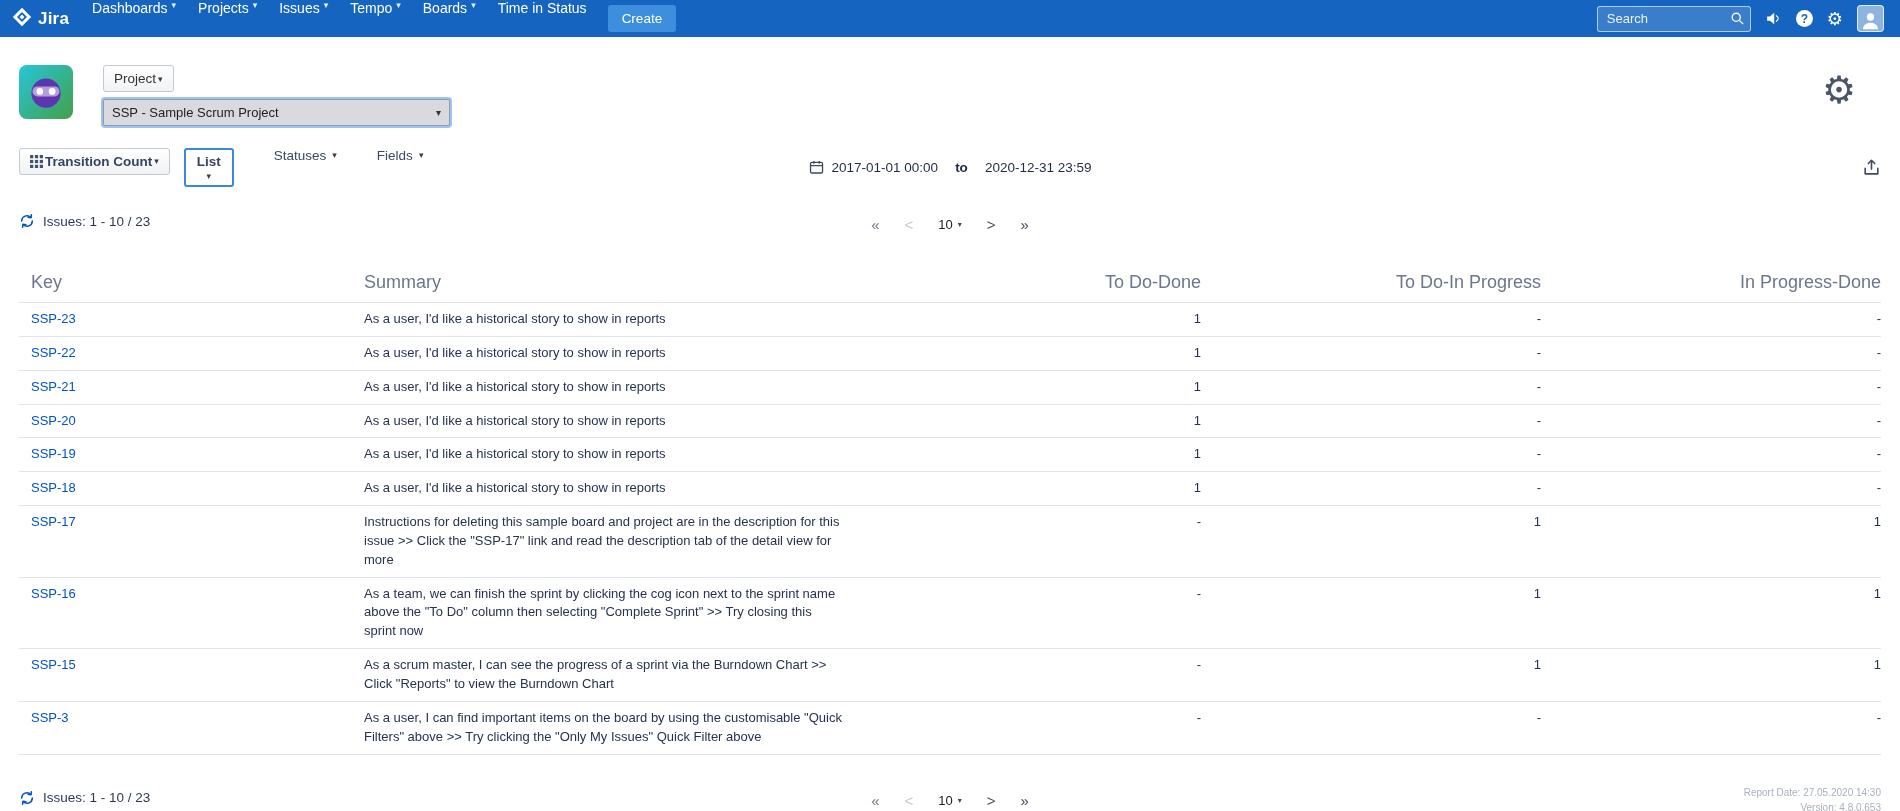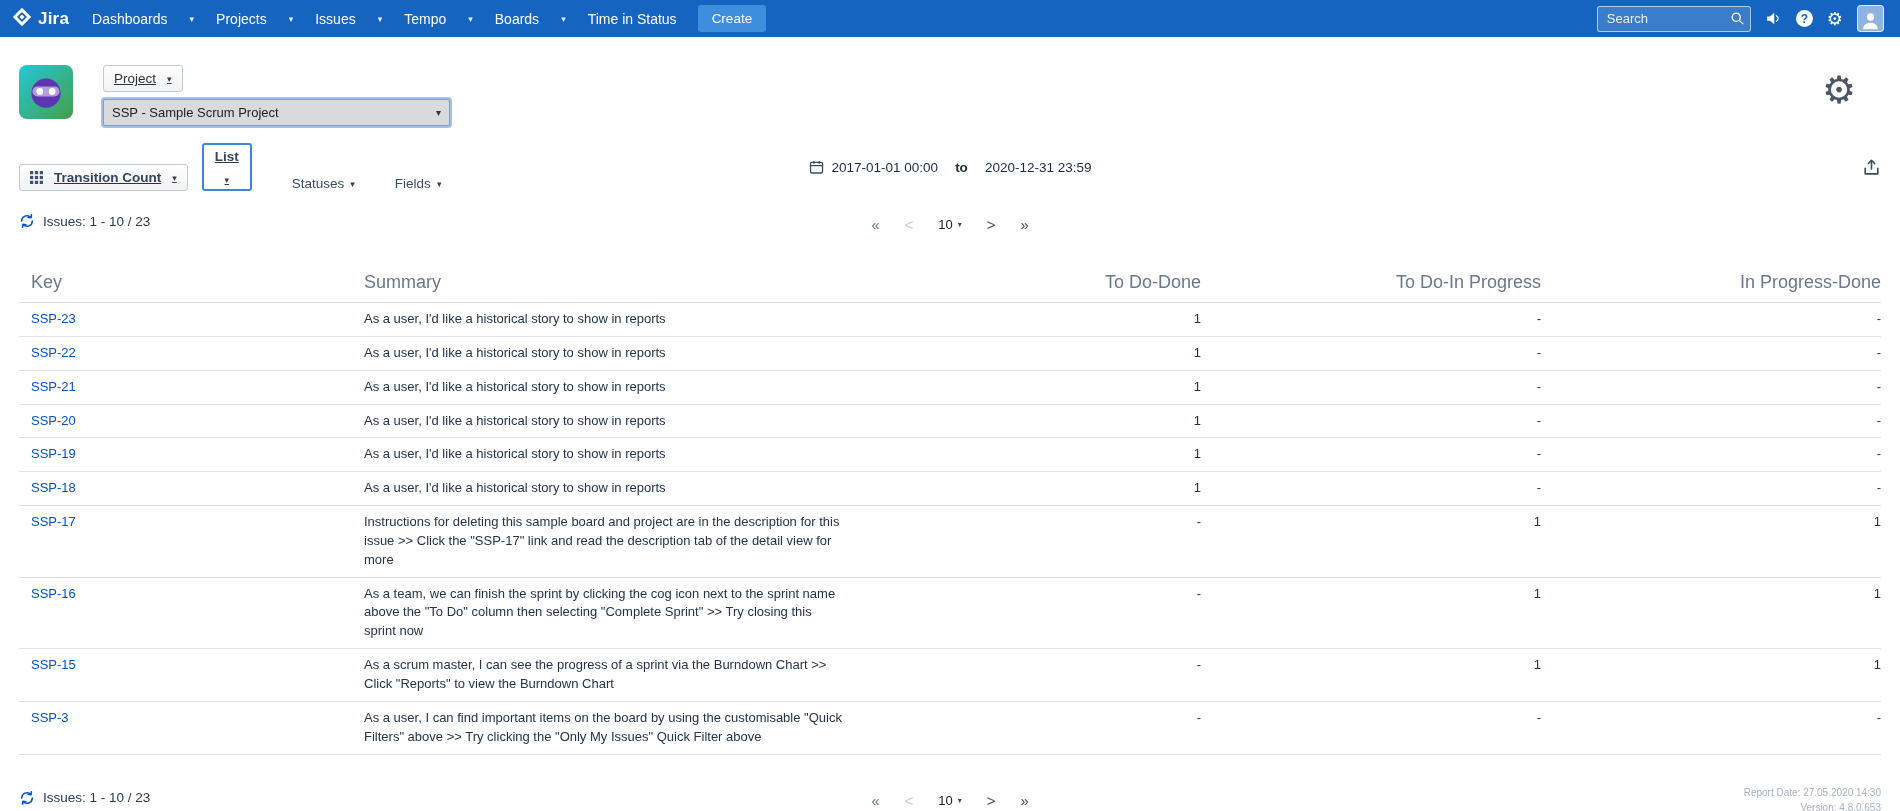--- a/index.html
+++ b/index.html
@@ -14,7 +14,7 @@
   .brand { display: flex; align-items: center; gap: 6px; margin-right: 12px; cursor: pointer; }
   .brand-text { font-size: 17px; font-weight: 700; letter-spacing: .2px; }
   .nav-items { display: flex; height: 100%; }
-  .nav-item { display: flex; align-items: center; gap: 22px; padding: 0 11px; font-size: 14px; cursor: pointer; color:#fff; text-decoration:none; }
+  .nav-item { display: flex; align-items: flex-start; gap: 4px; padding: 0 11px; font-size: 14px; cursor: pointer; color:#fff; text-decoration:none; }
   .chevron { font-size: 9px; opacity: .9; }
   .chevron.dark { color: #333; opacity: .95; }
   .chevron.tiny { font-size: 8px; color: #333; }

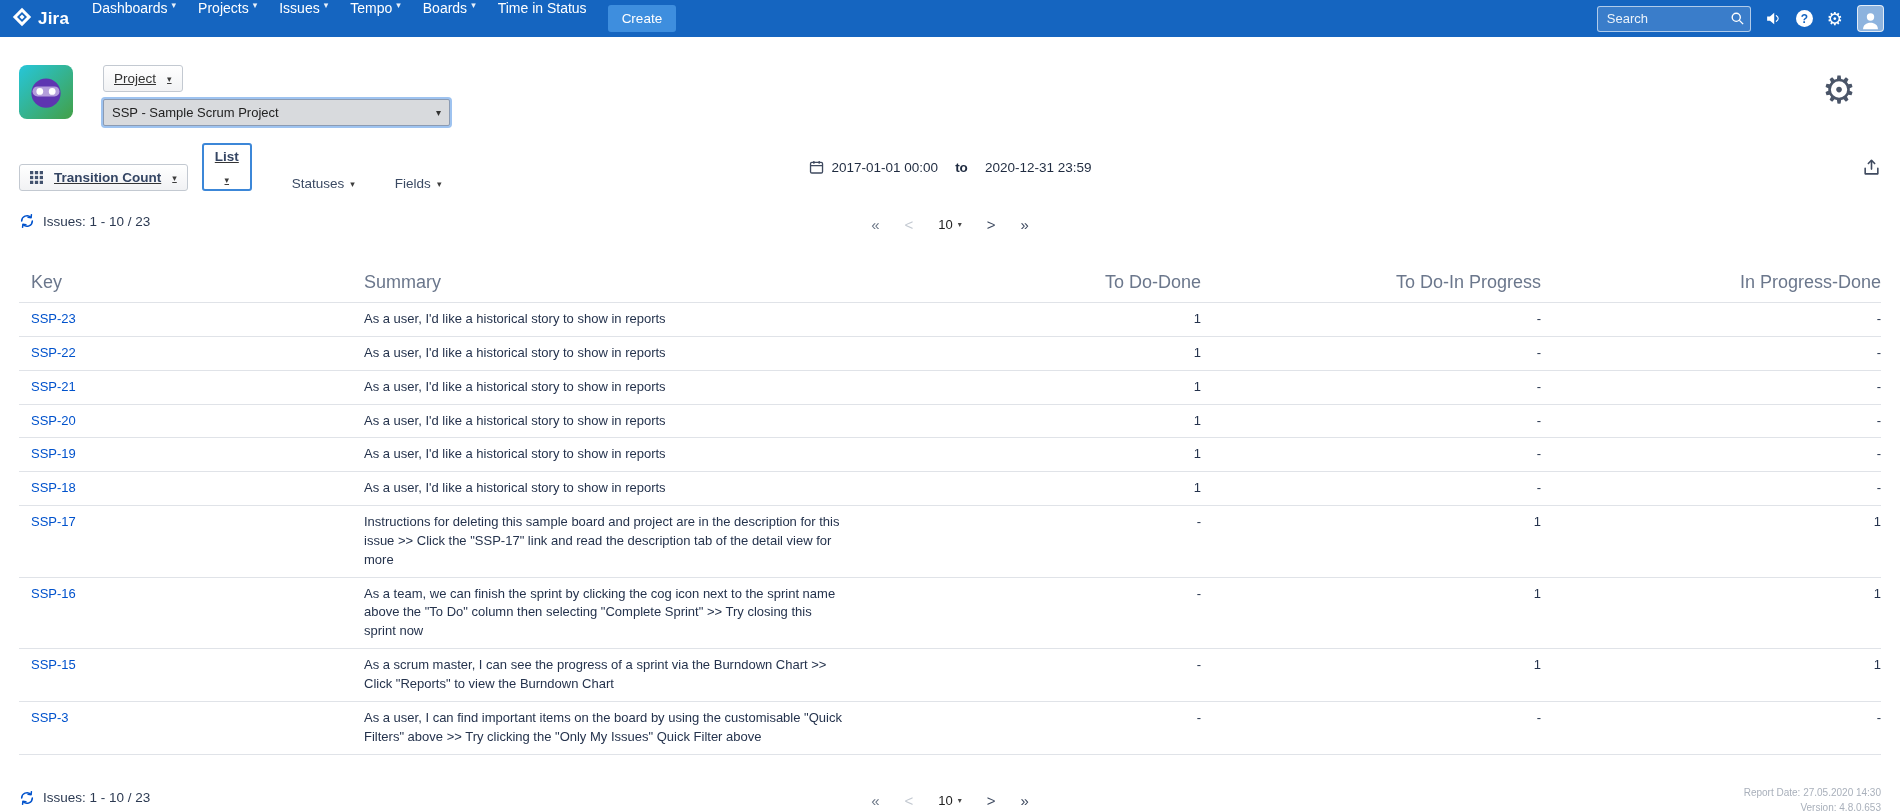--- a/index.html
+++ b/index.html
@@ -42,8 +42,8 @@
   .project-header { position: relative; padding: 28px 0 0 19px; display: flex; align-items: flex-start; gap: 30px; }
   .project-avatar svg { width: 54px; height: 54px; display: block; }
   .project-controls { display: flex; flex-direction: column; align-items: flex-start; gap: 7px; }
-  .aui-btn { display: inline-flex; align-items: center; gap: 11px; background: linear-gradient(#ffffff,#f1f2f4);
-             border: 1px solid #c3c9d1; border-radius: 3px; font-size: 13.5px; color: #333; padding: 5px 10px; text-decoration: underline; }
+  .aui-btn { display: inline-flex; align-items: center; gap: 2px; background: linear-gradient(#ffffff,#f1f2f4);
+             border: 1px solid #c3c9d1; border-radius: 3px; font-size: 13.5px; color: #333; padding: 5px 10px; }
   .aui-btn .lbl-bold { font-weight: 700; color: #344563; }
   .project-select { width: 347px; height: 27px; background: #d8dadd; border: 1px solid #8b9bb3; border-radius: 2px;
                     display: flex; align-items: center; justify-content: space-between; padding: 0 8px;

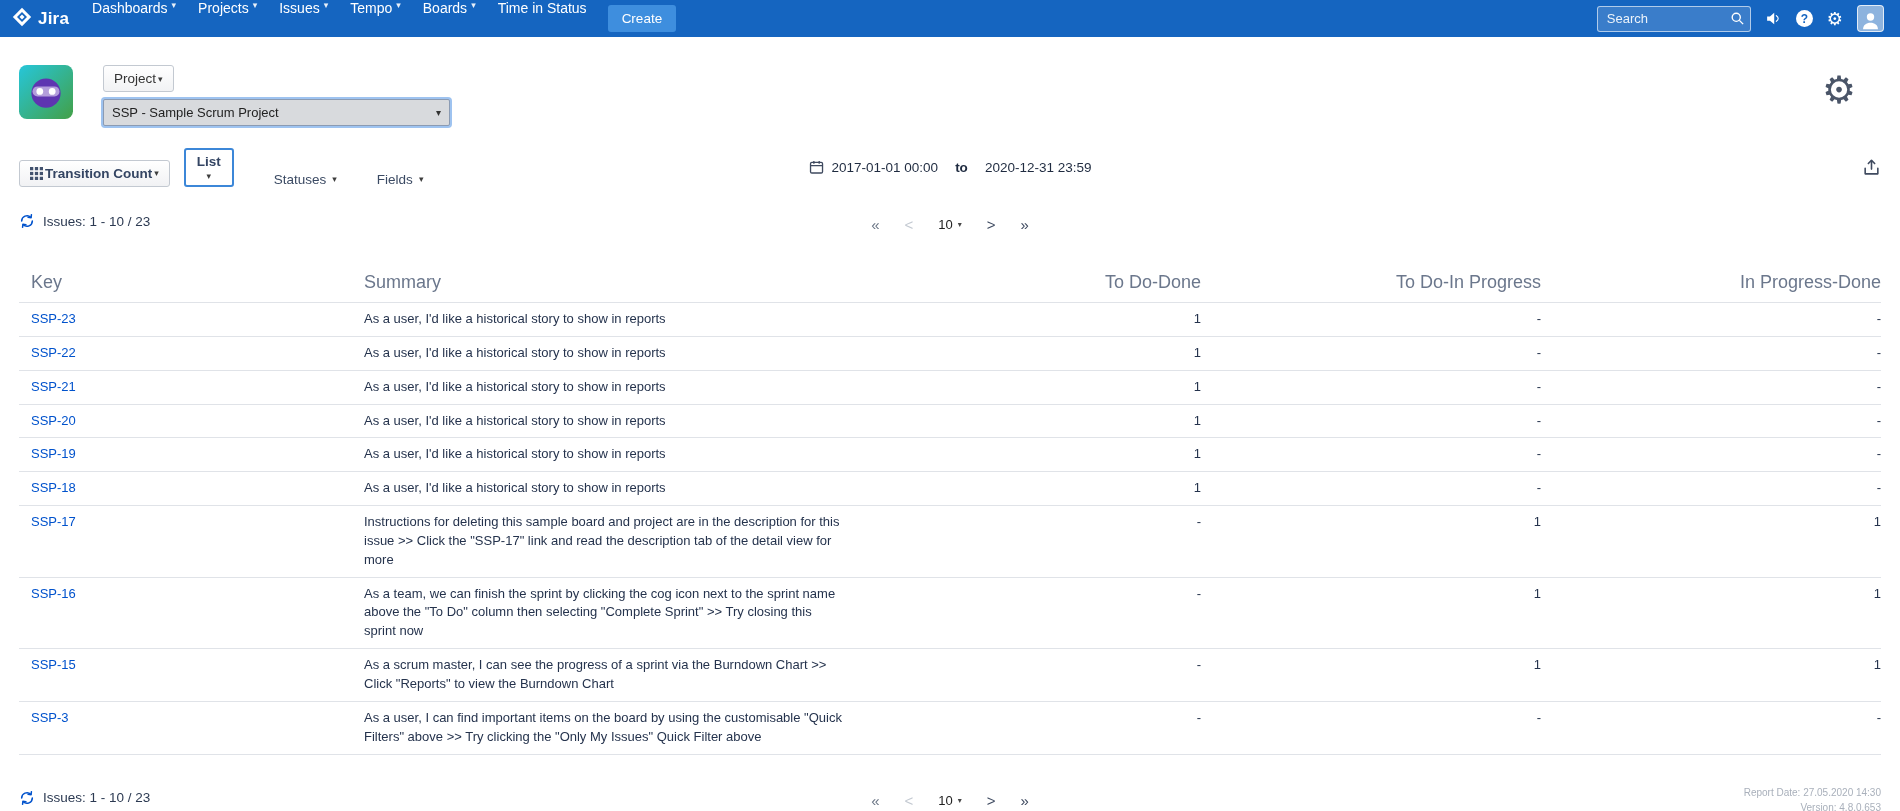--- a/index.html
+++ b/index.html
@@ -53,7 +53,7 @@
 
   
   .toolbar { position: relative; margin-top: 20px; padding: 0 19px; display: flex; align-items: center; height: 42px; }
-  .toolbar-left { display: flex; align-items: flex-end; }
+  .toolbar-left { display: flex; align-items: flex-start; }
   .aui-btn.selected { border: 2px solid var(--selected-border,#3c87d8); background: #fff; margin-left: 14px; padding: 4px 11px; flex-direction: column; }
   .grid-icon svg { width: 13px; height: 13px; display: block; }
   .text-btn { background: none; border: none; font-size: 13.5px; color: #3b4a63;

